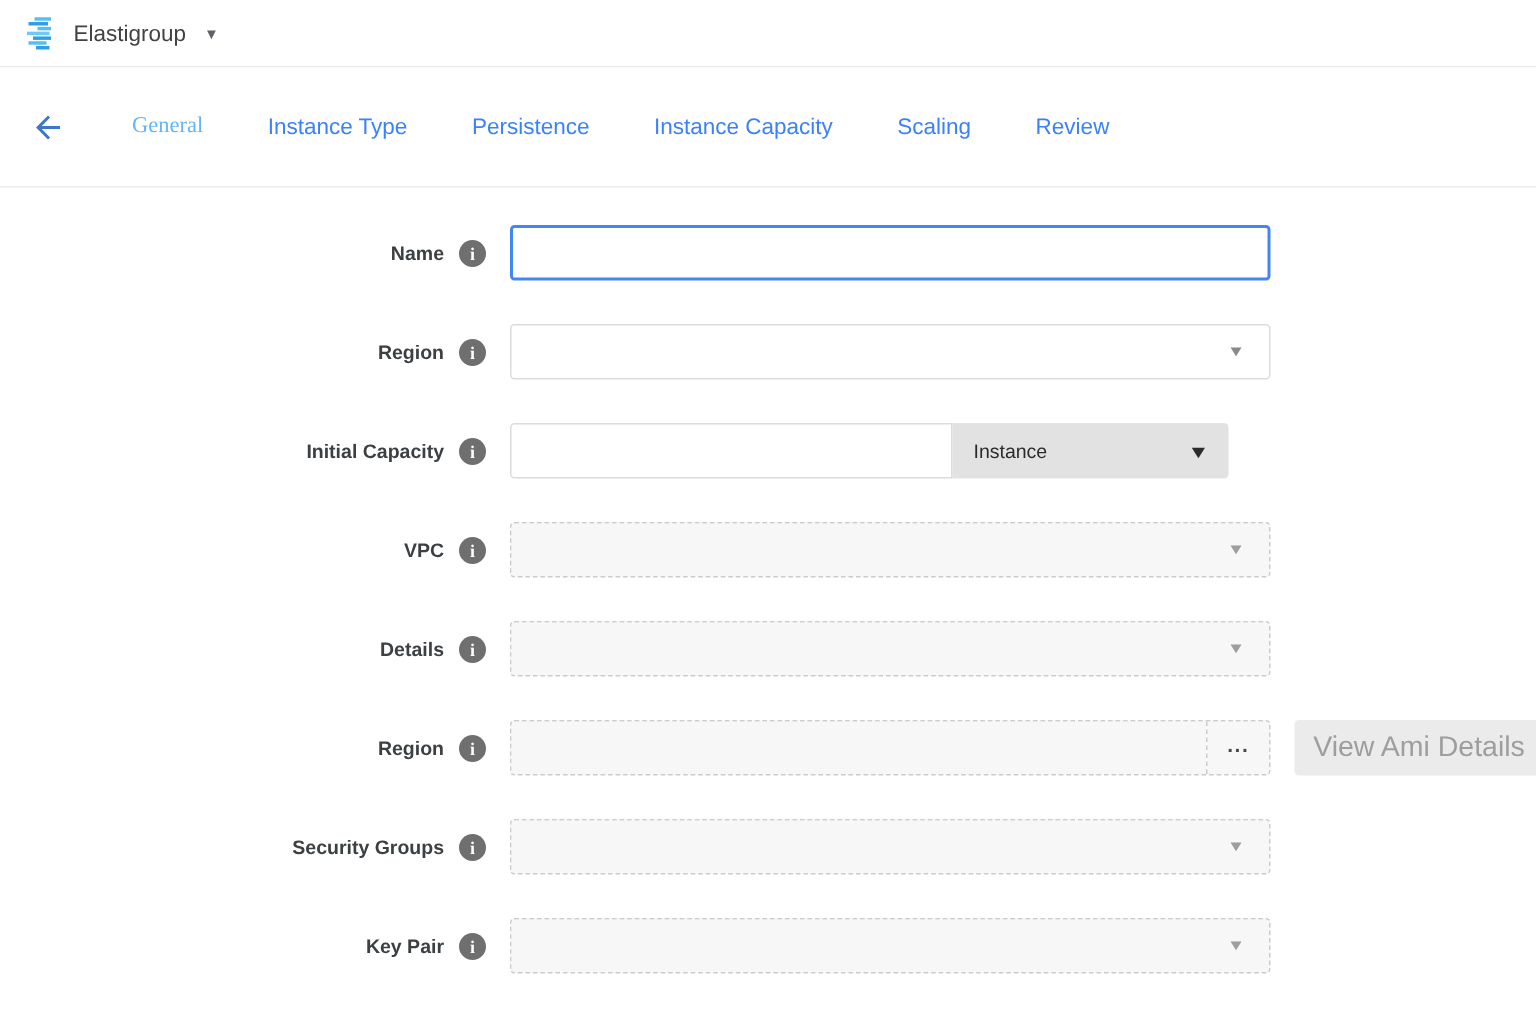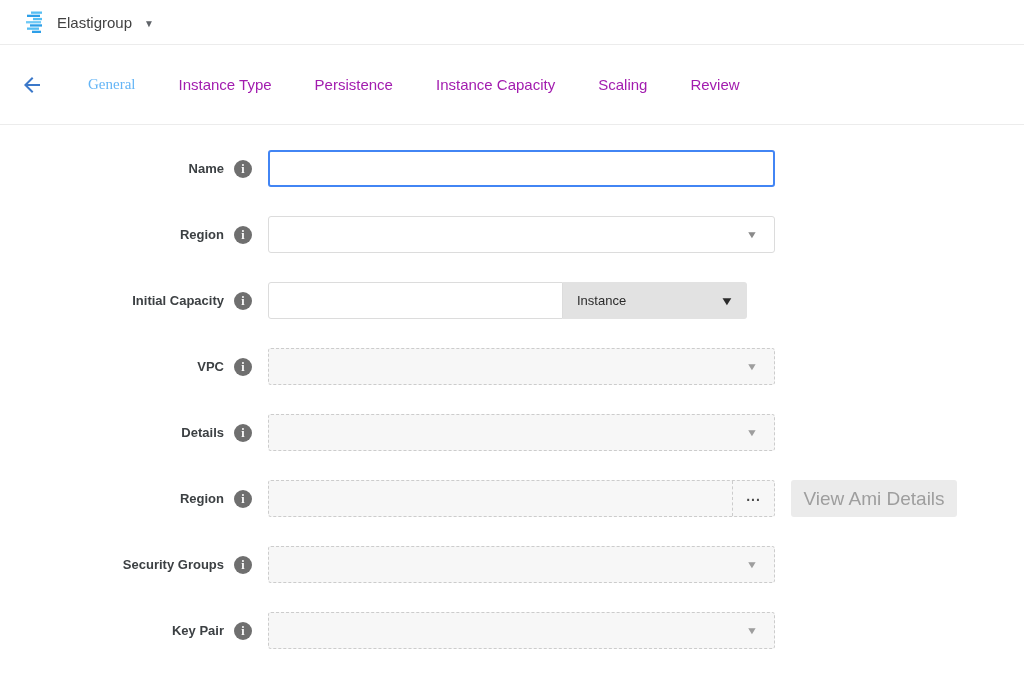--- a/index.html
+++ b/index.html
@@ -6,7 +6,7 @@
   html,body { width:1024px; height:688px; background:#ffffff; font-family:"Liberation Sans", sans-serif; overflow:hidden; }
 
   
-  .topbar { height:45px; border-bottom:1px solid #ECECEC; display:flex; align-items:center; padding:0 24px; background:#fff; }
+  .topbar { height:45px; border-bottom:1px solid #ECECEC; display:flex; align-items:center; padding:0 16px; background:#fff; }
   .brand { display:flex; align-items:center; gap:9px; cursor:pointer; }
   .brand-name { font-size:15px; color:#424242; }
   .brand-caret { color:#5F6368; font-size:10px; margin-left:3px; padding-top:2px; }

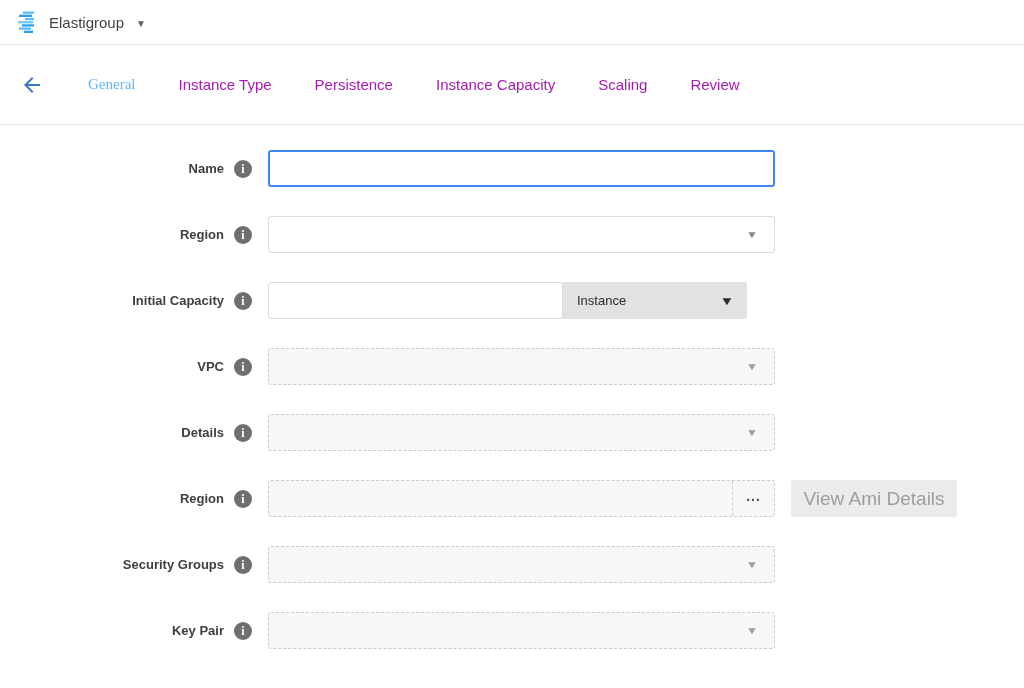--- a/index.html
+++ b/index.html
@@ -15,7 +15,7 @@
   .tabbar { height:80px; border-bottom:1px solid #ECECEC; display:flex; align-items:center; padding:0 20px; background:#fff; }
   .back-btn { background:none; border:none; padding:0; margin:0 44px 0 0; cursor:pointer; display:flex; align-items:center; }
   .tabs { display:flex; gap:43px; align-items:center; }
-  .tab { font-size:15px; color:#a21caf; cursor:pointer; white-space:nowrap; }
+  .tab { font-size:15px; color:#3b82f6; cursor:pointer; white-space:nowrap; }
   .tab.active { color:#64B5F6;font-family:Liberation Serif, serif; }
 
   

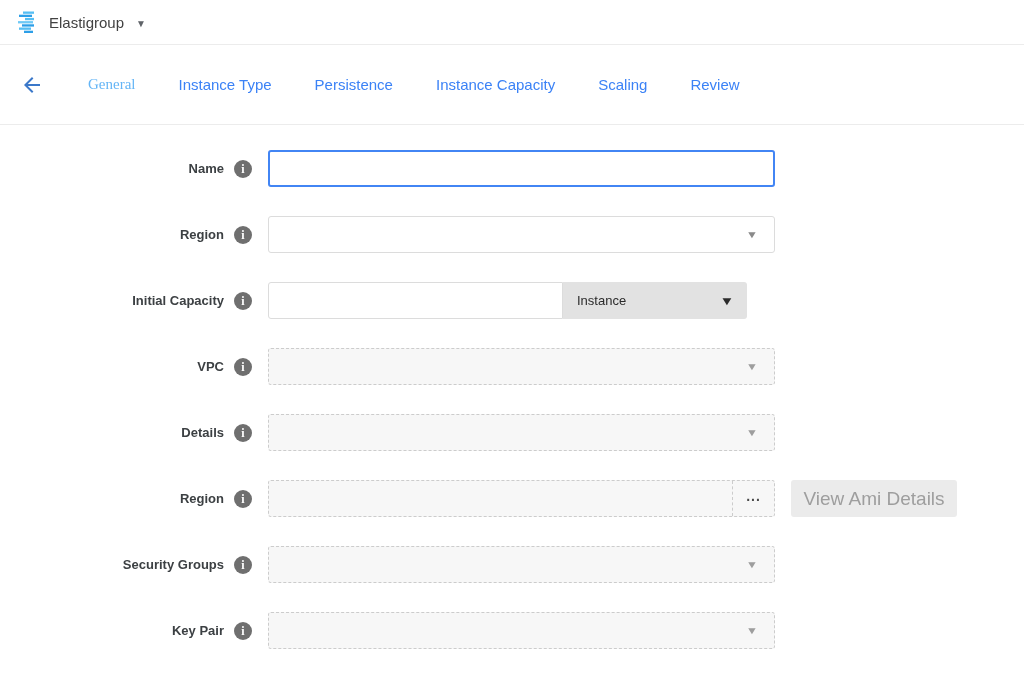--- a/index.html
+++ b/index.html
@@ -21,7 +21,7 @@
   
   .form { padding-top:25px; }
   .row { display:flex; align-items:center; margin-bottom:29px; height:37px; }
-  .label-col { width:268px; display:flex; justify-content:flex-end; align-items:center; gap:10px; padding-right:16px; flex-shrink:0; }
+  .label-col { width:340px; display:flex; justify-content:flex-end; align-items:center; gap:10px; padding-right:16px; flex-shrink:0; }
   .flabel { font-size:13px; font-weight:bold; color:#3C4043; white-space:nowrap; }
   .info { width:18px; height:18px; border-radius:50%; background:#6F6F6F; color:#fff; font-size:12px; font-weight:bold; display:flex; align-items:center; justify-content:center; font-family:"Liberation Serif", serif; flex-shrink:0; cursor:pointer; line-height:1; }
   .field { display:flex; align-items:center; }

